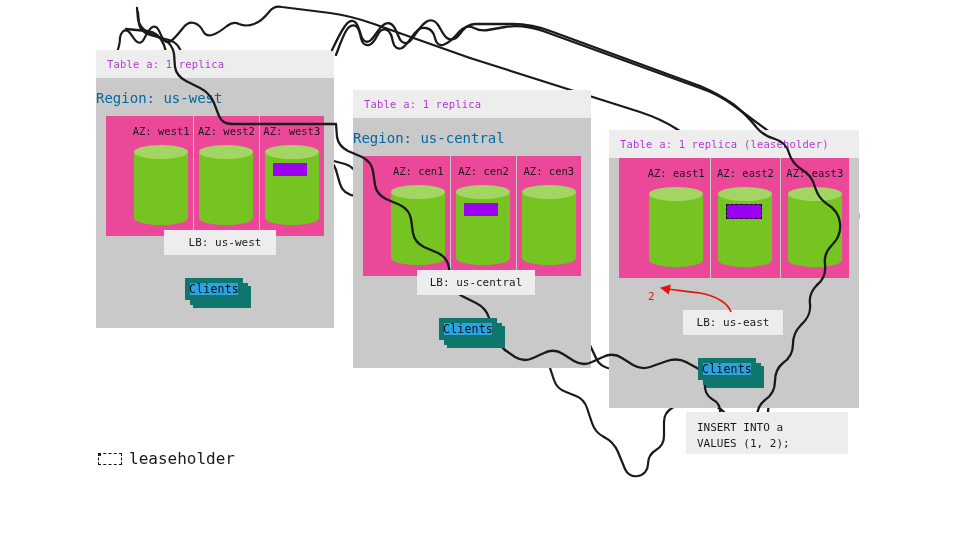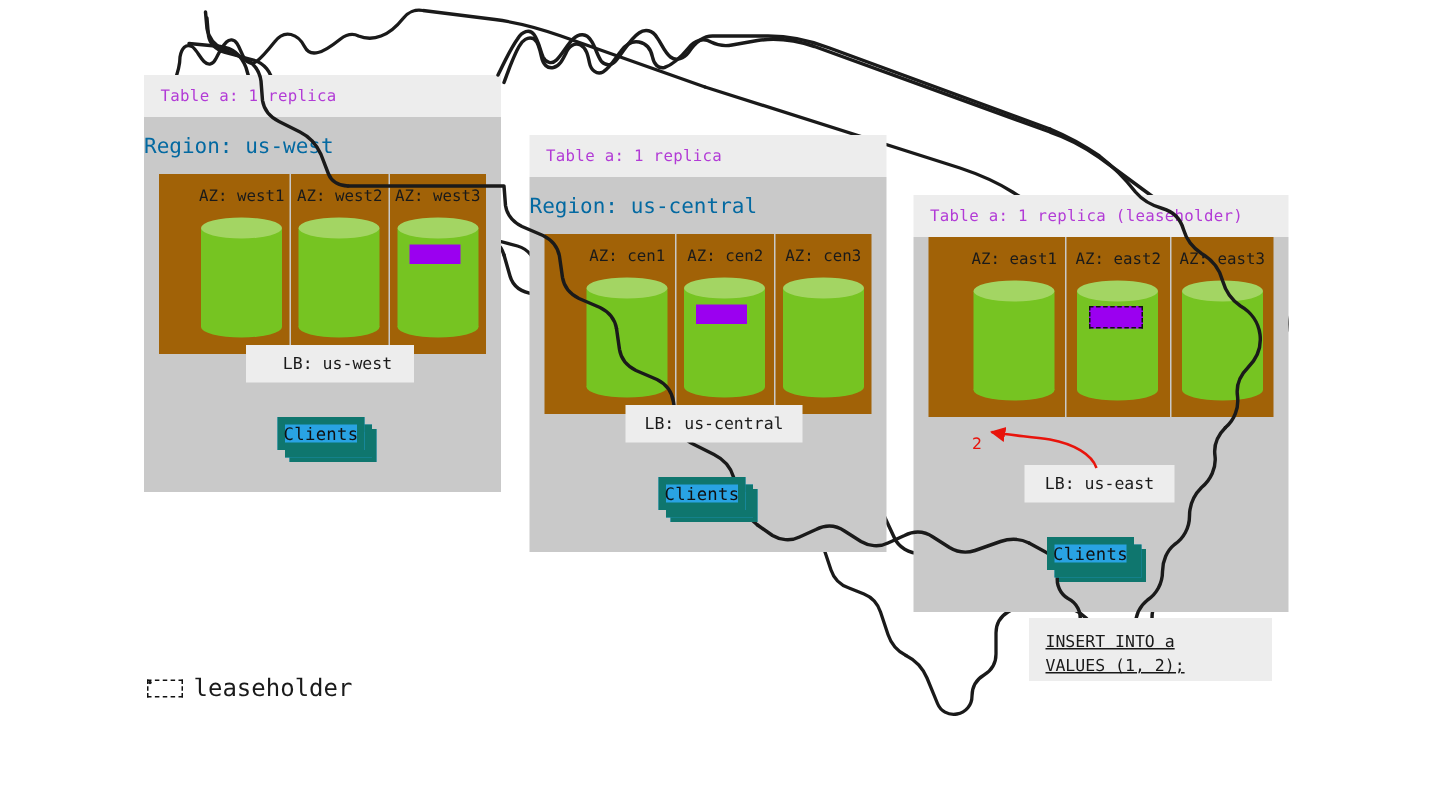--- a/index.html
+++ b/index.html
@@ -23,7 +23,7 @@
     color:#0369a1;font-size:14px;padding:12px 0 10px 0;white-space:nowrap;
   }
   .az-row{
-    background:#a16207;margin:0 10px;display:flex;position:relative;
+    background:#ec4899;margin:0 10px;display:flex;position:relative;
     box-sizing:border-box;
     padding-left:23px;
   }

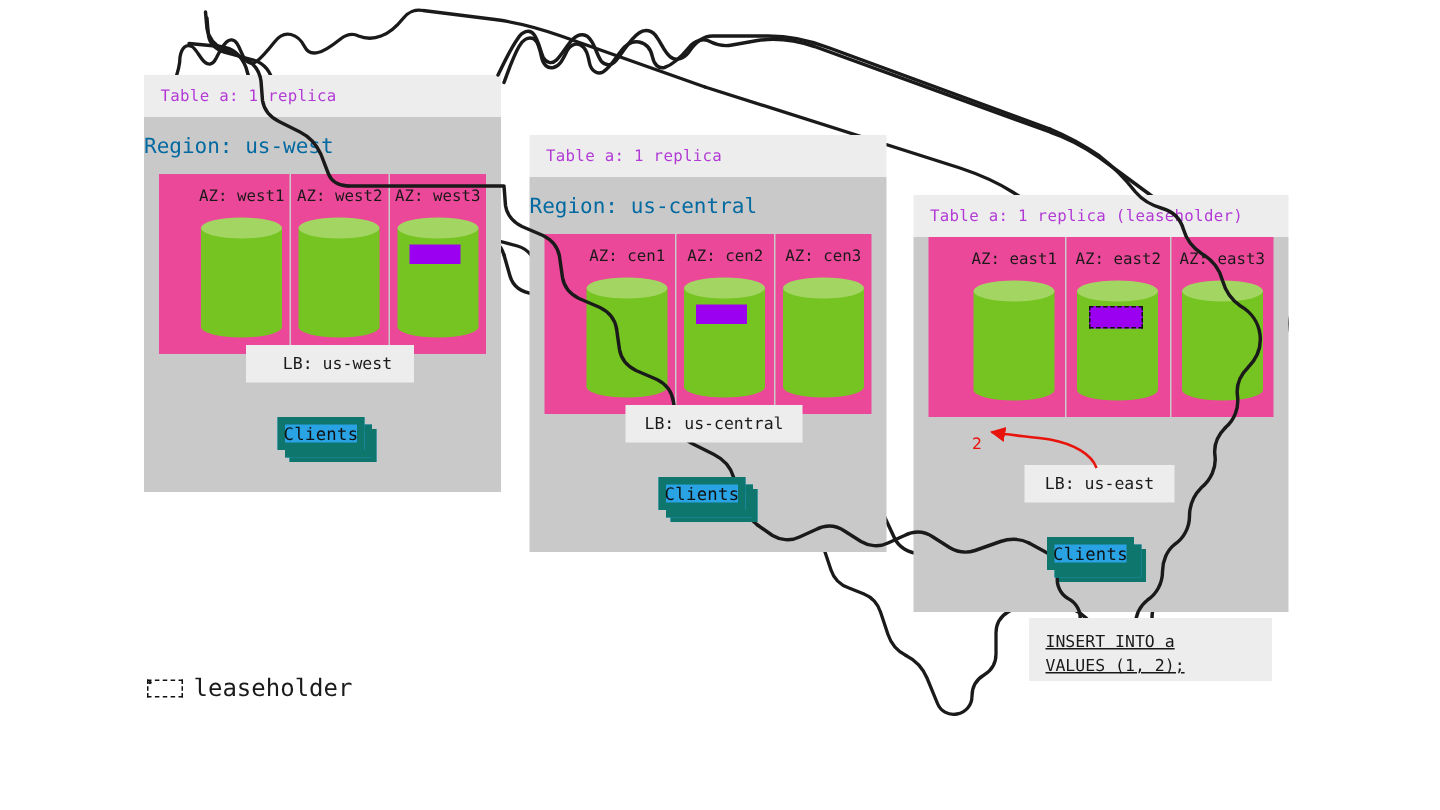--- a/index.html
+++ b/index.html
@@ -74,7 +74,6 @@
     position:absolute;background:#ededed;color:#1a1a1a;font-size:11px;
     line-height:16px;padding:8px 0 0 11px;box-sizing:border-box;white-space:pre;
     z-index:7;
-    text-decoration:underline;
   }
 
   

